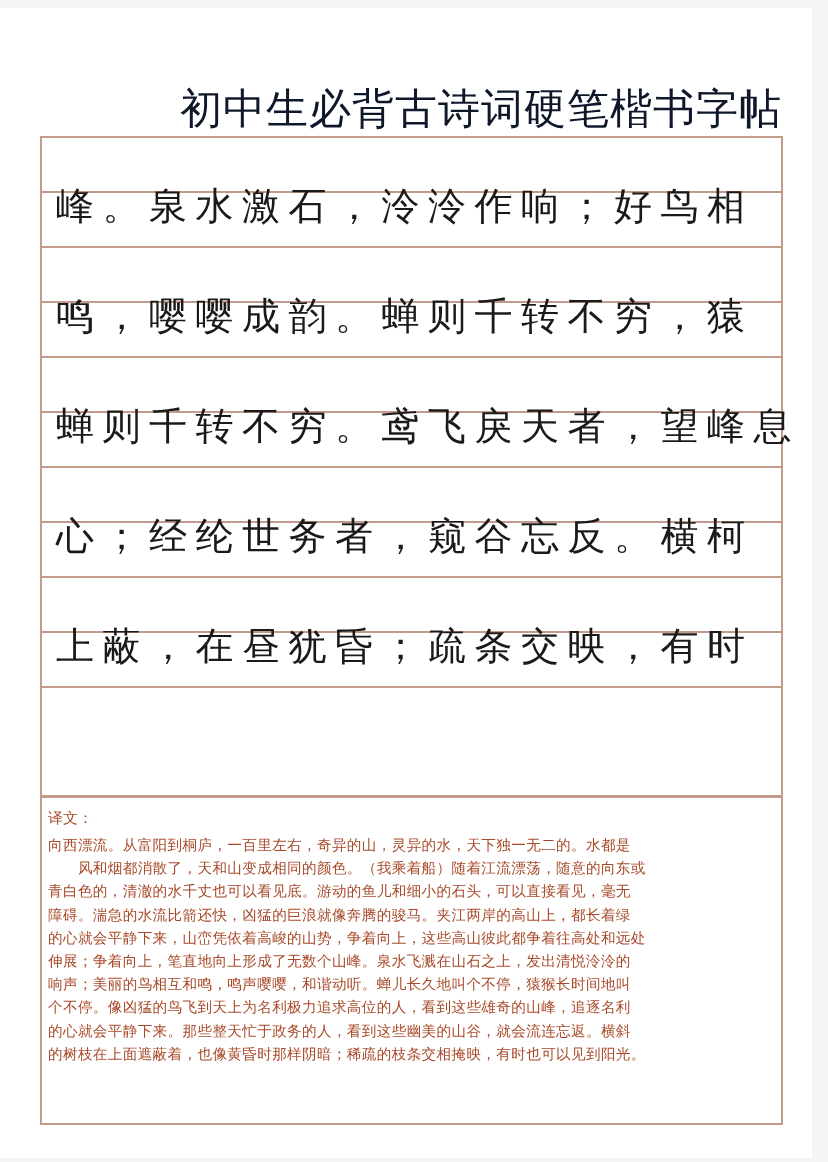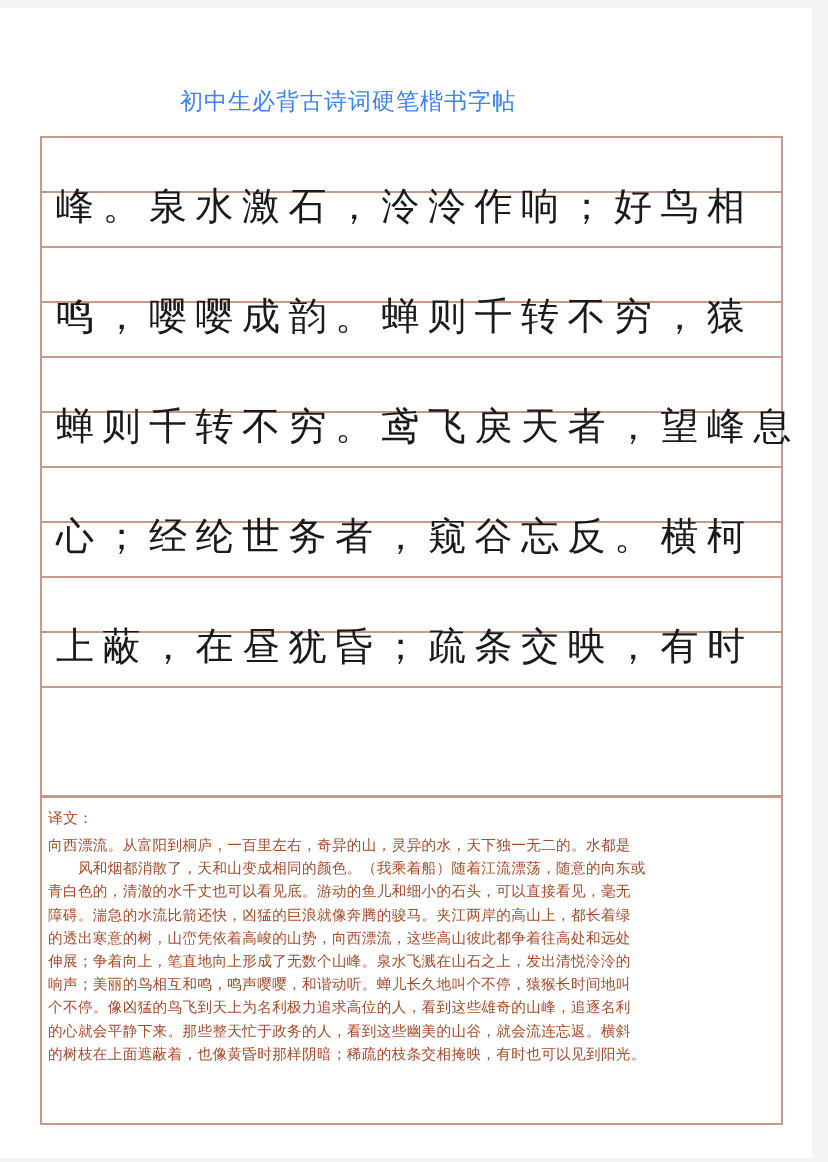--- a/index.html
+++ b/index.html
@@ -17,8 +17,8 @@
     background:#f4f5f7;
   }
   .title {
-    position:absolute; left:180px; top:68px; width:610px; height:50px;
-    font-size:23px; line-height:50px; color:#3b82f6;
+    position:absolute; left:180px; top:76px; width:610px; height:50px;
+    font-size:42px; line-height:50px; color:#0f172a;
     letter-spacing:1px; white-space:nowrap;
     font-family:"DejaVu Serif", serif;
   }

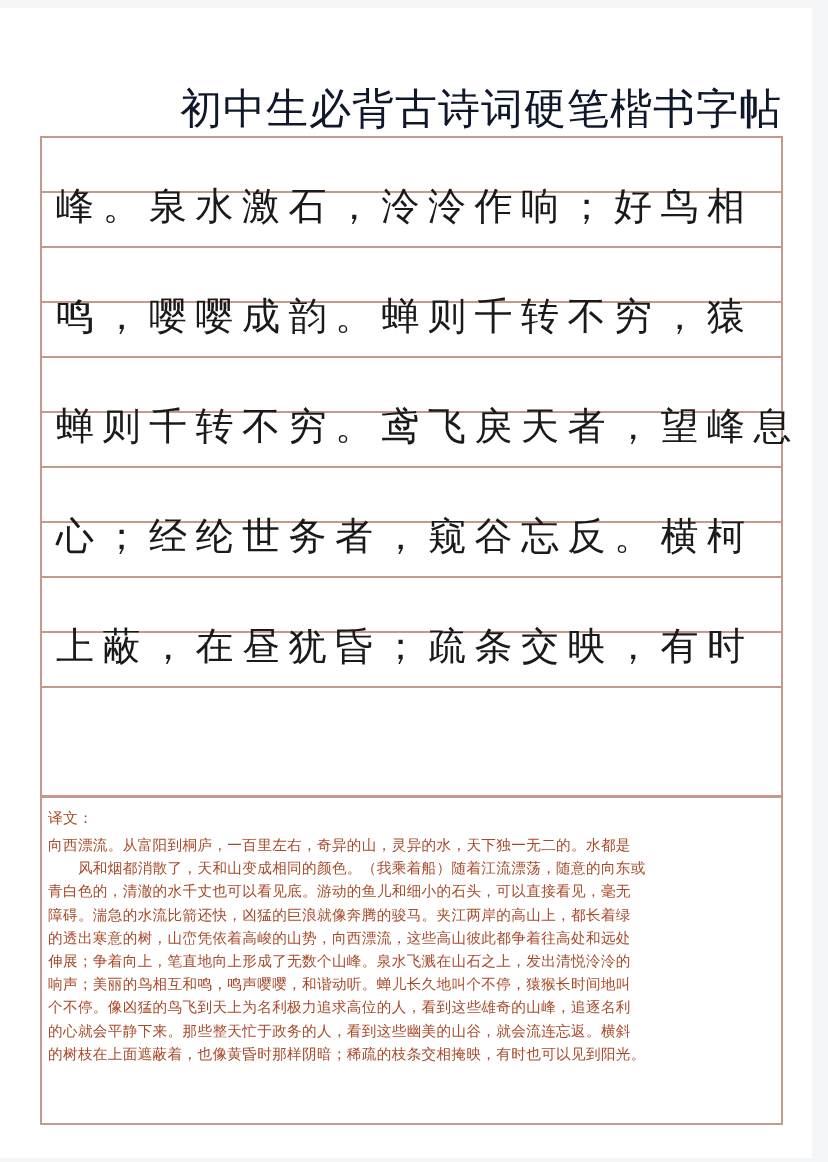--- a/index.html
+++ b/index.html
@@ -102,7 +102,7 @@
       <span class="line">　　风和烟都消散了，天和山变成相同的颜色。（我乘着船）随着江流漂荡，随意的向东或</span>
       <span class="line">青白色的，清澈的水千丈也可以看见底。游动的鱼儿和细小的石头，可以直接看见，毫无</span>
       <span class="line">障碍。湍急的水流比箭还快，凶猛的巨浪就像奔腾的骏马。夹江两岸的高山上，都长着绿</span>
-      <span class="line">的透出寒意的树，山峦凭依着高峻的山势，向西漂流，这些高山彼此都争着往高处和远处</span>
+      <span class="line">的心就会平静下来，山峦凭依着高峻的山势，争着向上，这些高山彼此都争着往高处和远处</span>
       <span class="line">伸展；争着向上，笔直地向上形成了无数个山峰。泉水飞溅在山石之上，发出清悦泠泠的</span>
       <span class="line">响声；美丽的鸟相互和鸣，鸣声嘤嘤，和谐动听。蝉儿长久地叫个不停，猿猴长时间地叫</span>
       <span class="line">个不停。像凶猛的鸟飞到天上为名利极力追求高位的人，看到这些雄奇的山峰，追逐名利</span>

